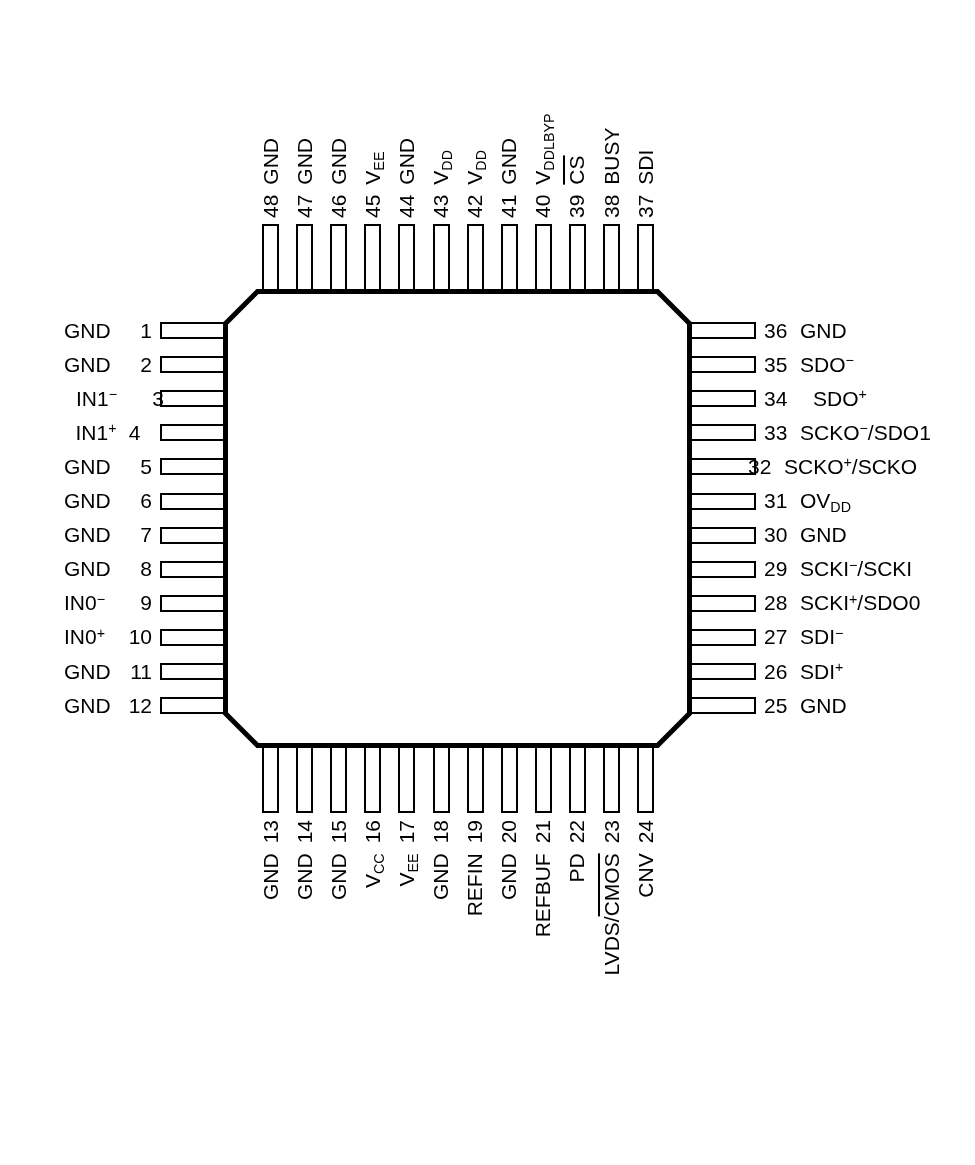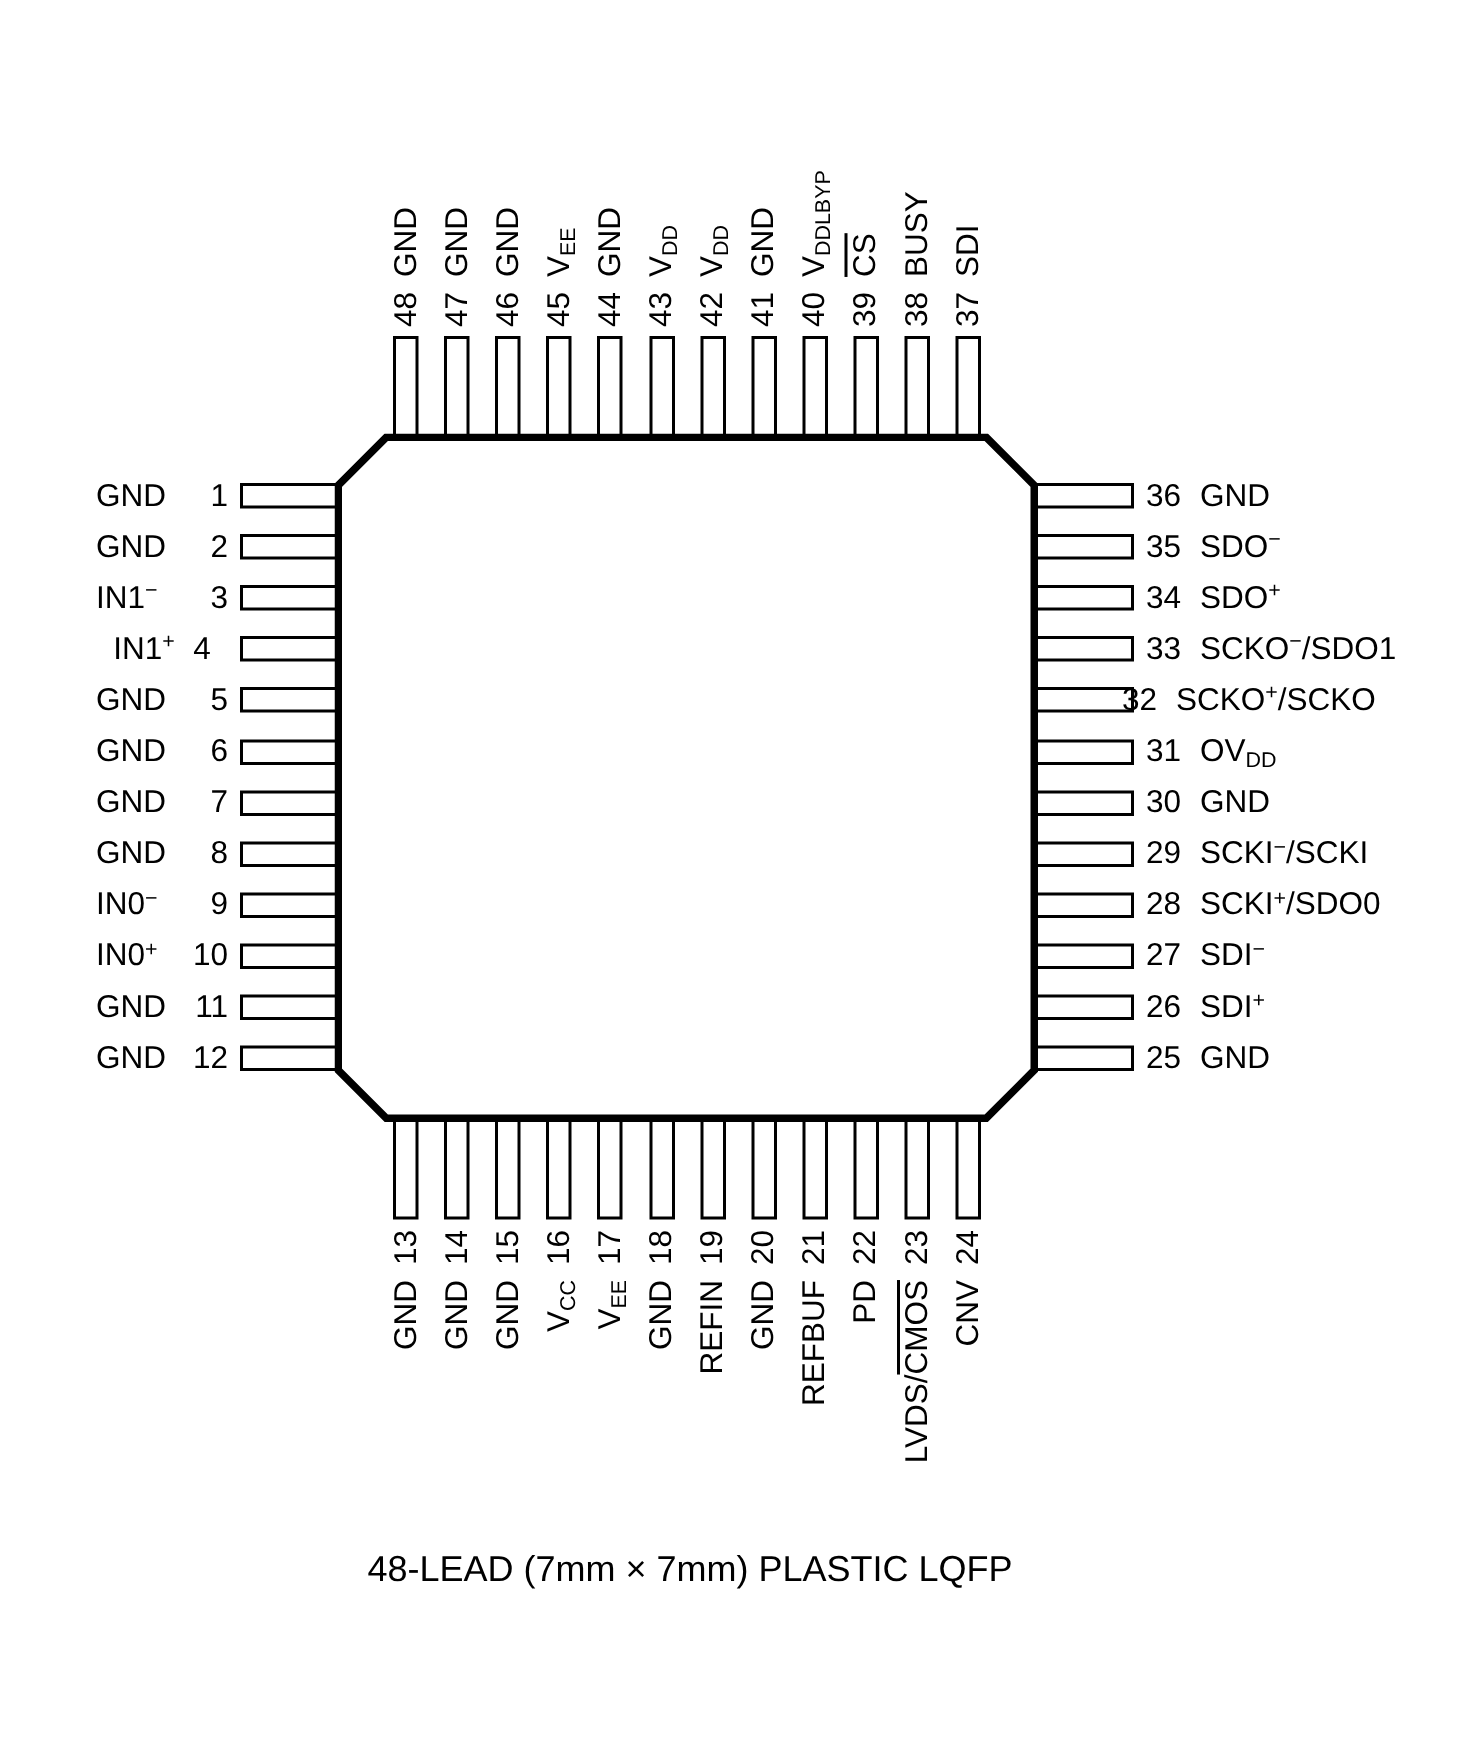--- a/index.html
+++ b/index.html
@@ -107,7 +107,7 @@
         <span class="pnum pnum-l">2</span>
       </div>
       <div class="pin-stub" style="left: 160px; top: 390.2px; width: 68px; height: 17px;"></div>
-      <div class="plabel plabel-h plabel-left" style="left: 64px; top: 385.7px;">
+      <div class="plabel plabel-h plabel-left" style="left: 76px; top: 385.7px;">
         <span class="pname">IN1<sup>−</sup></span>
         <span class="pnum pnum-l">3</span>
       </div>

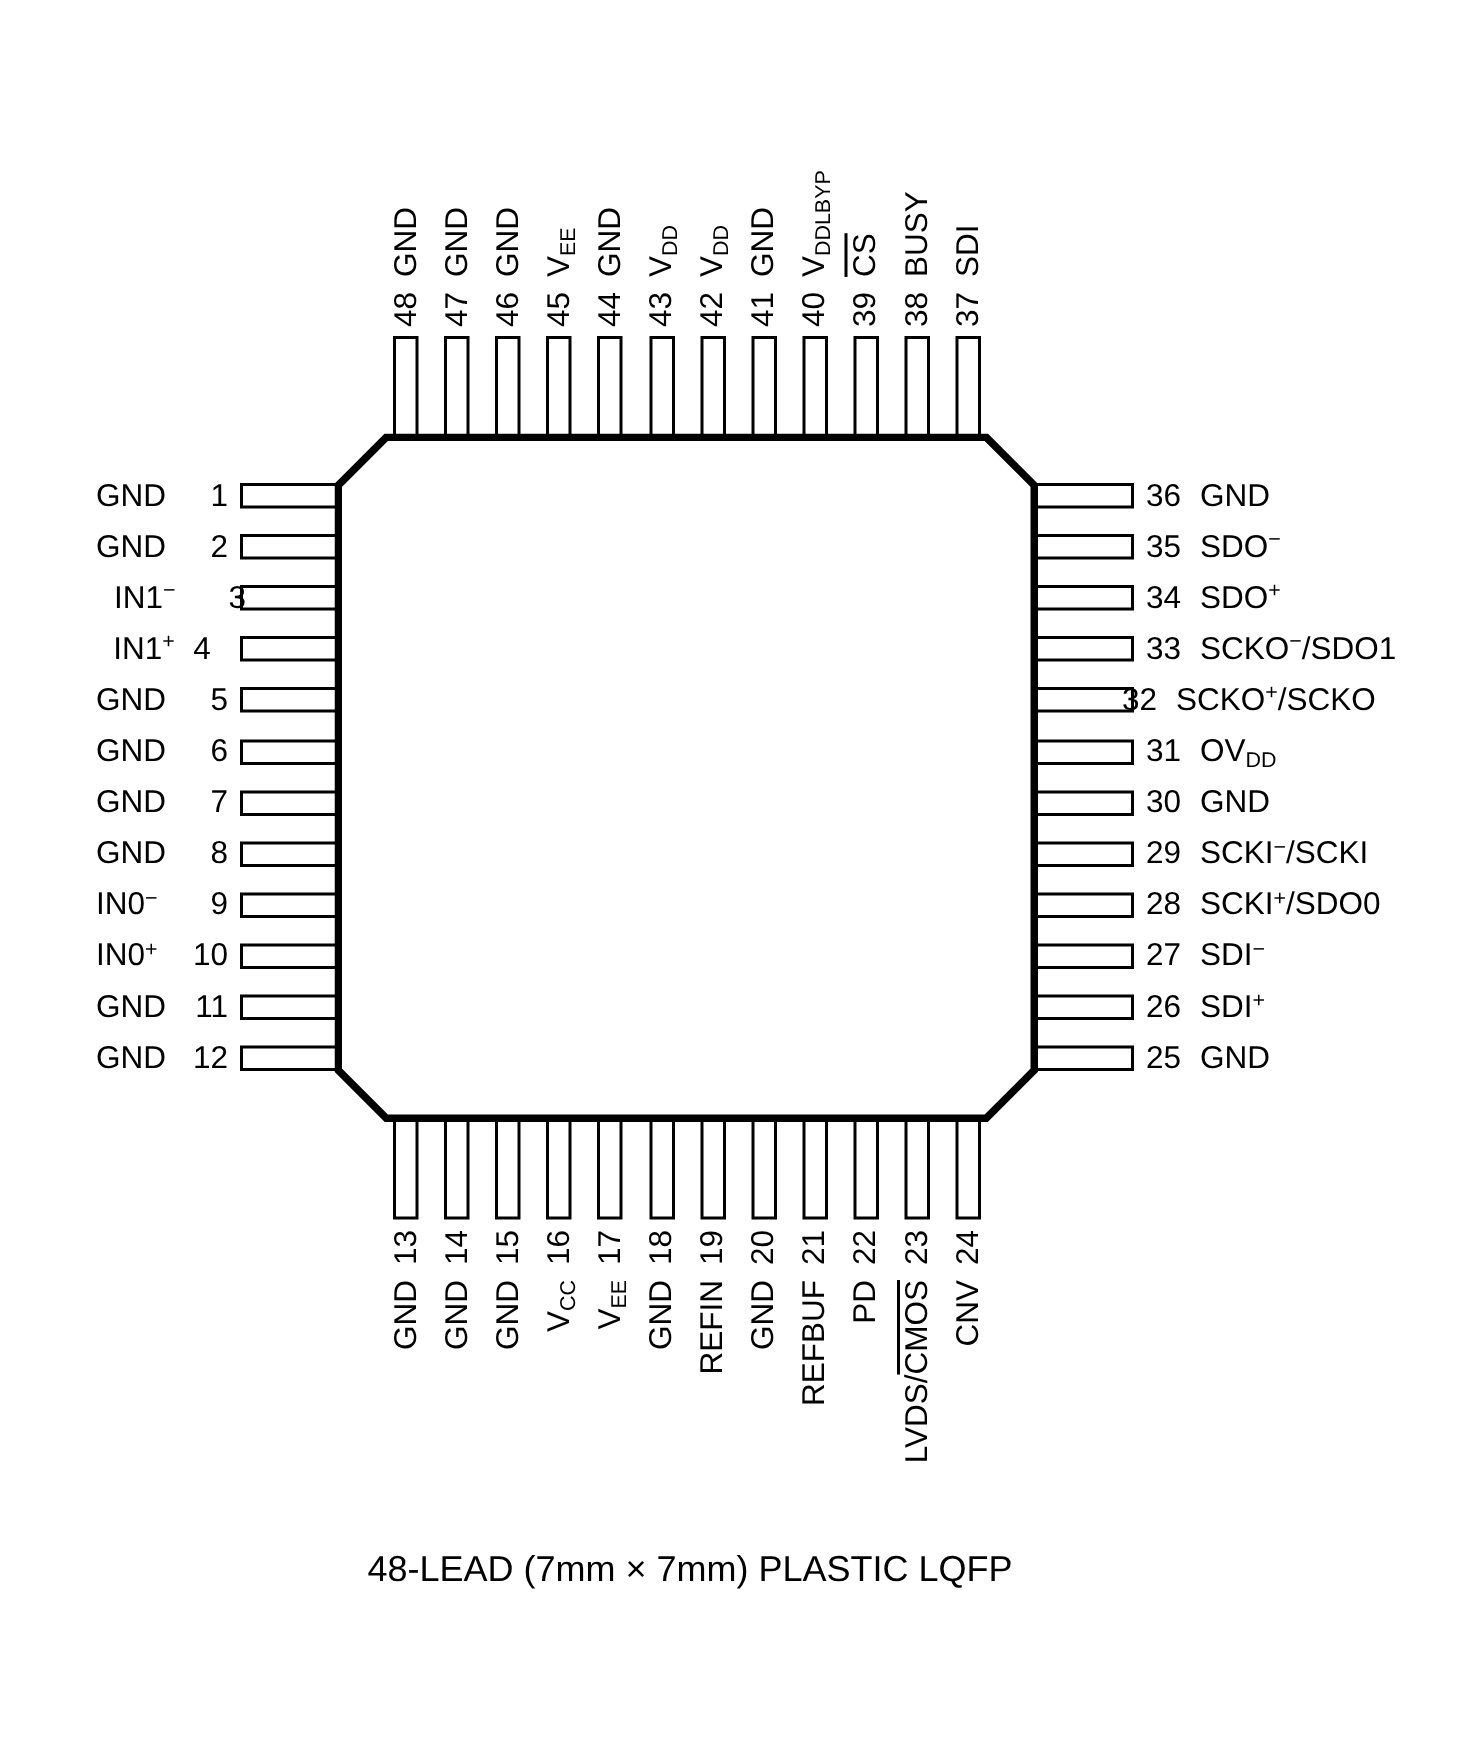--- a/index.html
+++ b/index.html
@@ -167,7 +167,7 @@
         <span class="pname">SDO<sup>−</sup></span>
       </div>
       <div class="pin-stub" style="left: 688px; top: 390.2px; width: 68px; height: 17px;"></div>
-      <div class="plabel plabel-h" style="left: 764px; top: 385.7px;">
+      <div class="plabel plabel-h" style="left: 764px; top: 385.7px; gap: 13px;">
         <span class="pnum pnum-r">34</span>
         <span class="pname">SDO<sup>+</sup></span>
       </div>

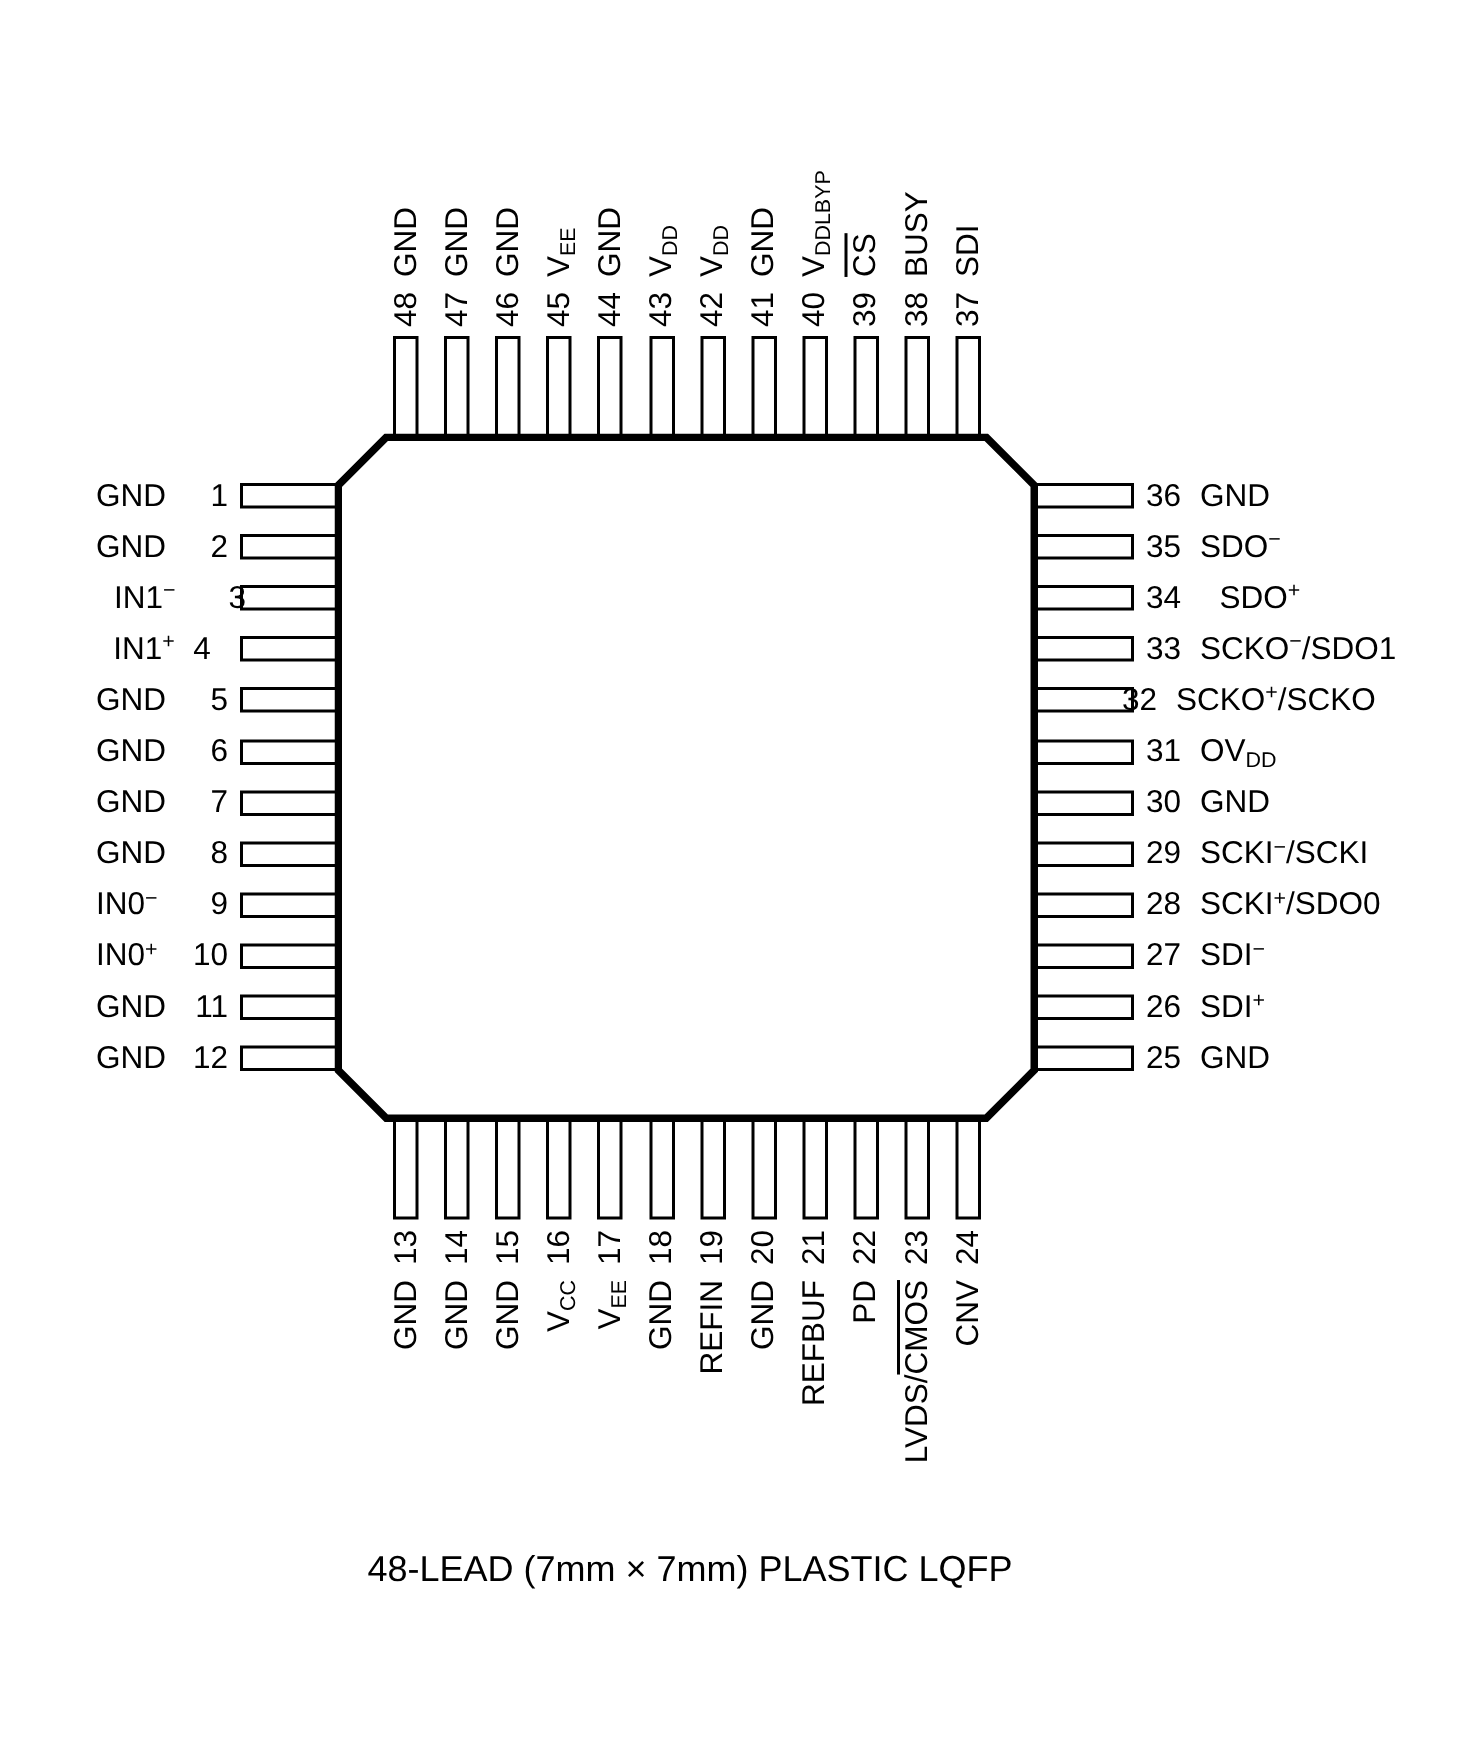--- a/index.html
+++ b/index.html
@@ -223,7 +223,6 @@
   </svg>
 
   <div class="package-block">
-    <div class="pkg-line">48-LEAD (7mm × 7mm) PLASTIC LQFP</div>
   </div>
 
 </div>

